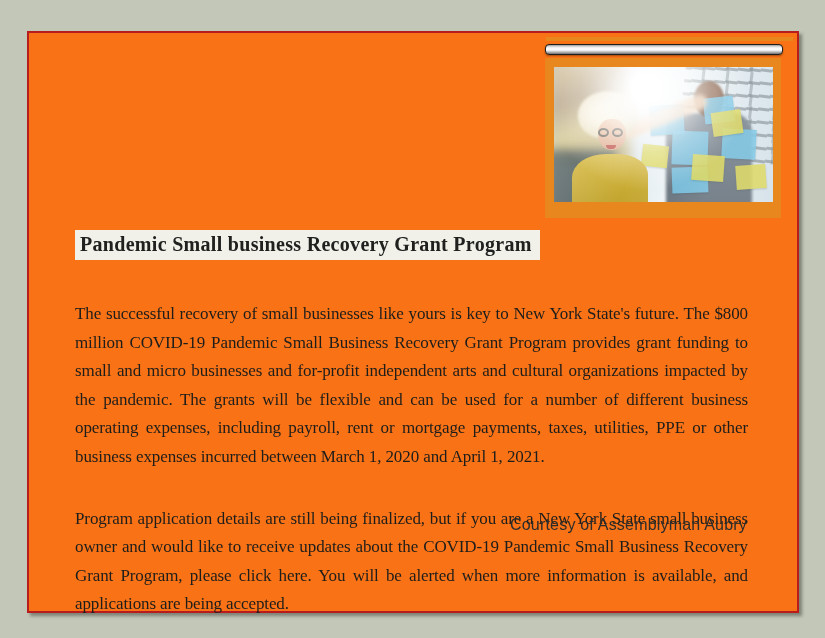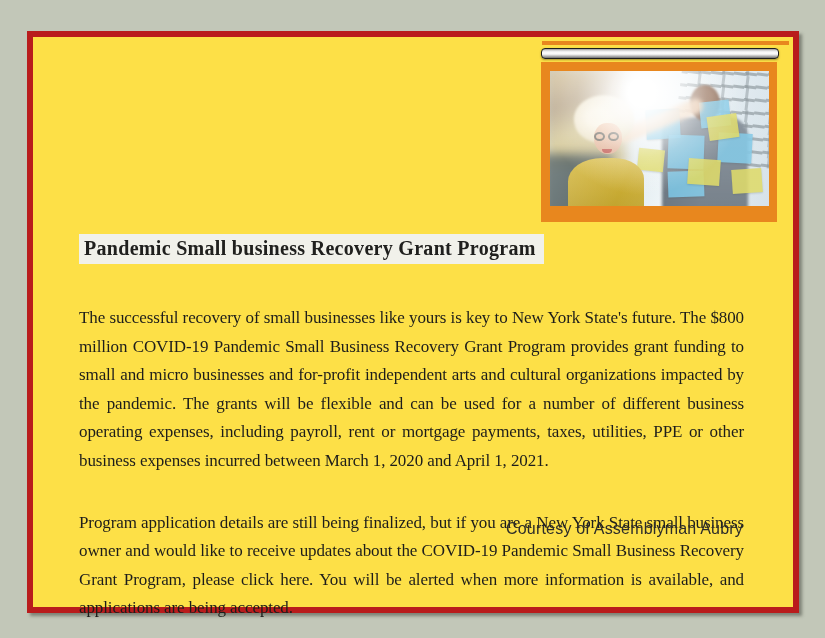--- a/index.html
+++ b/index.html
@@ -10,8 +10,8 @@
 
   .sheet {
     position:absolute; left:27px; top:31px; width:772px; height:582px;
-    background:#fde047;
-    border:6px solid #b91c1c;
+    background:#f97316;
+    border:2px solid #b91c1c;
     box-shadow:3px 3px 3px rgba(60,64,54,.5);
   }
   .content { position:relative; height:100%; padding:4px 49px 0 46px; }

